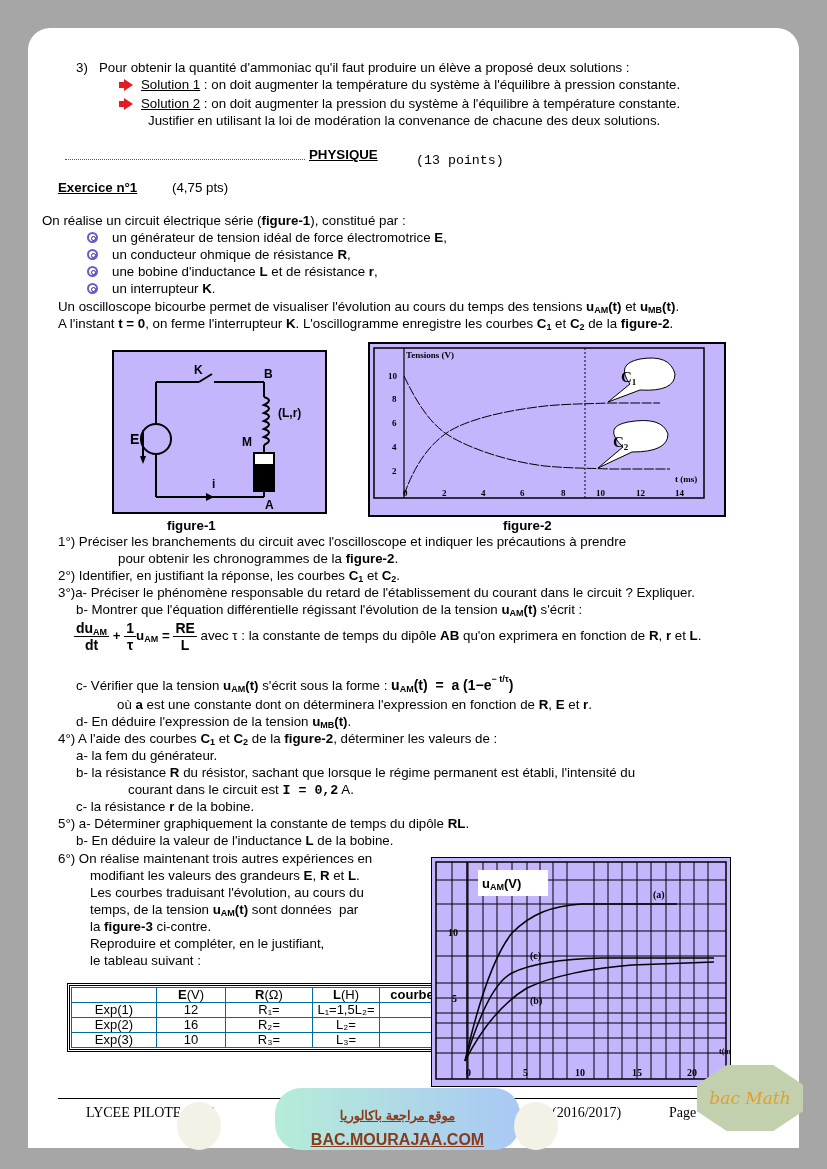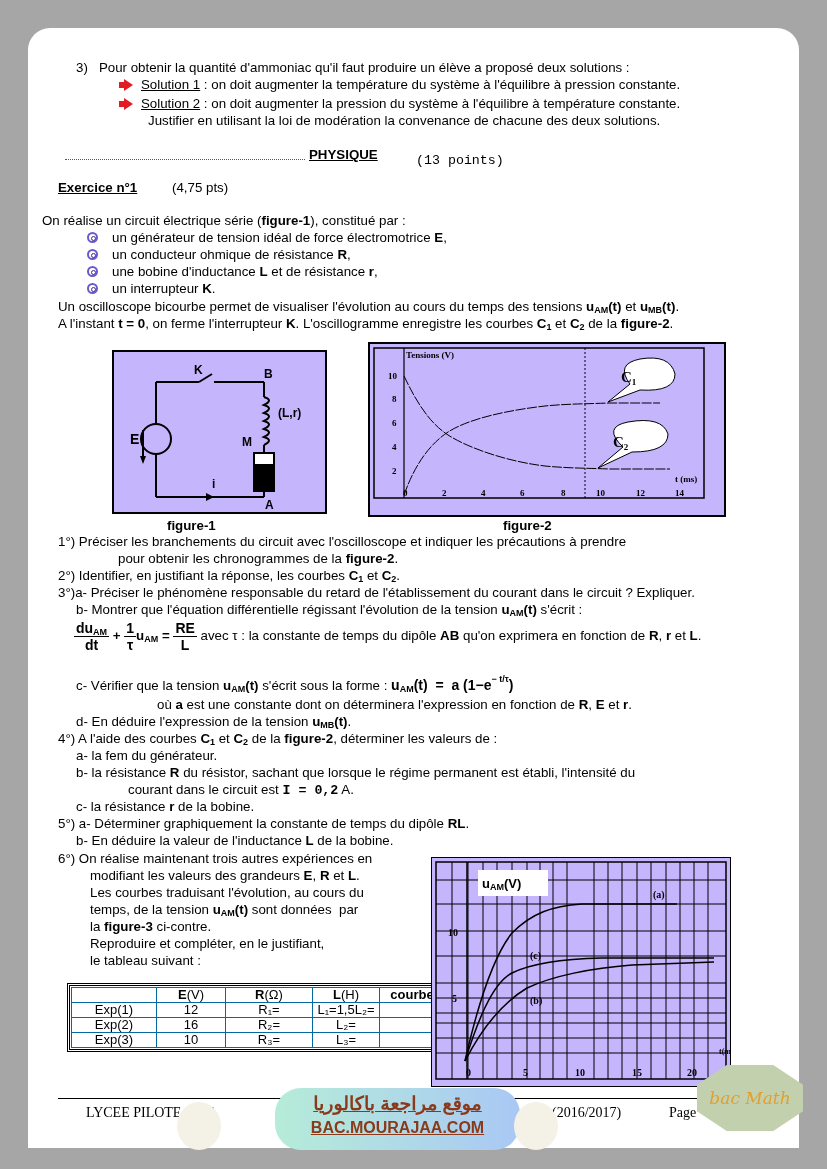--- a/index.html
+++ b/index.html
@@ -137,7 +137,7 @@
 </div>
 
 <div class="abs" style="left:76px;top:677px;"><span>c-   Vérifier que la tension </span><b>u<sub>AM</sub>(t)</b><span> s'écrit sous la forme : </span><b style="font-size:14px;">u<sub>AM</sub>(t) &nbsp;= &nbsp;a (1−e<sup style="font-size:9px;vertical-align:8px;">− t/τ</sup>)</b></div>
-<div class="abs" style="left:117px;top:697px;margin-left:40px;"><span>où </span><b>a</b><span> est une constante dont on déterminera l'expression en fonction de </span><b>R</b>, <b>E</b> et <b>r</b>.</div>
+<div class="abs" style="left:117px;top:697px;"><span>où </span><b>a</b><span> est une constante dont on déterminera l'expression en fonction de </span><b>R</b>, <b>E</b> et <b>r</b>.</div>
 <div class="abs" style="left:76px;top:714px;"><span>d-   En déduire l'expression de la tension </span><b>u<sub>MB</sub>(t)</b>.</div>
 <div class="abs" style="left:58px;top:731px;"><span>4°)   A l'aide des courbes </span><b>C<sub>1</sub></b> et <b>C<sub>2</sub></b><span> de la </span><b>figure-2</b><span>, déterminer les valeurs de :</span></div>
 <div class="abs" style="left:76px;top:748px;">a-   la fem du générateur.</div>

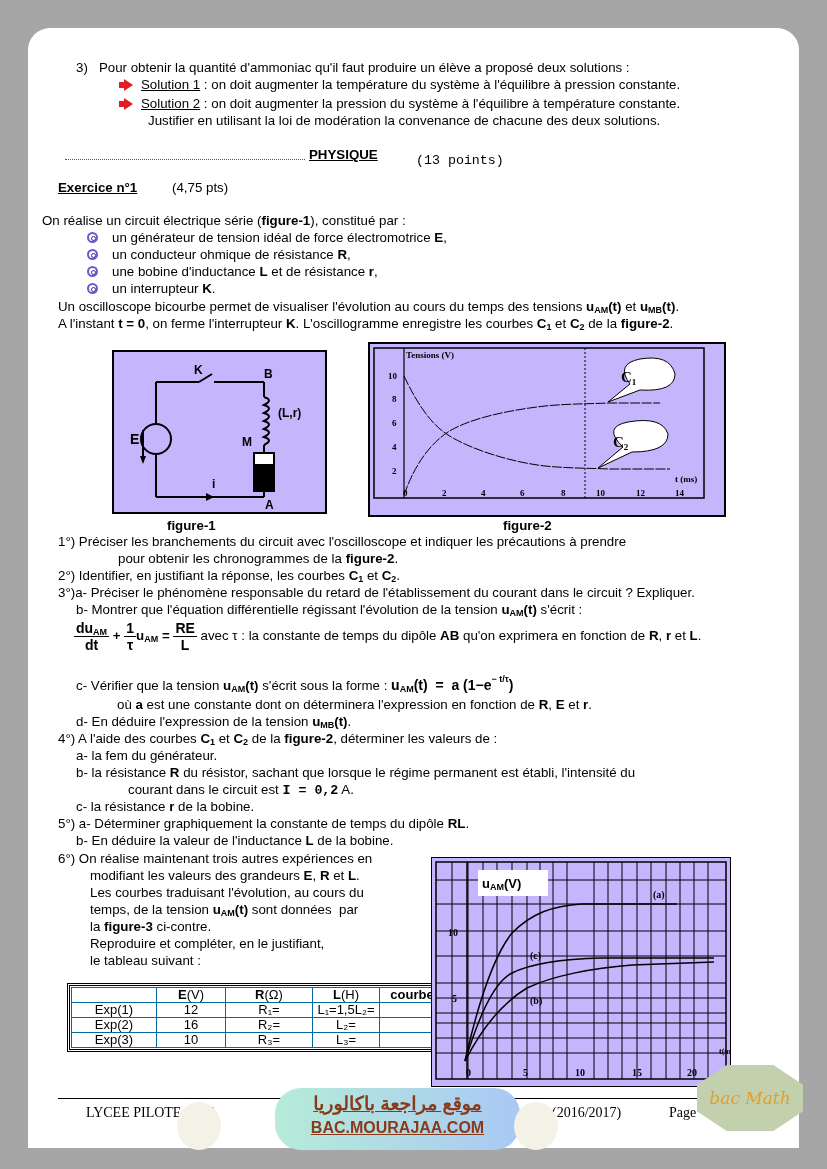--- a/index.html
+++ b/index.html
@@ -254,7 +254,7 @@
 
 <div style="position:absolute;left:177px;top:1102px;width:44px;height:48px;border-radius:50%;background:#f4f1e6;"></div>
 <div style="position:absolute;left:275px;top:1088px;width:245px;height:62px;border-radius:26px;background:linear-gradient(90deg,#b6ecd8,#a9c8f5);text-align:center;">
-  <div style="font-size:19px;font-weight:bold;color:#8a3a1a;text-decoration:underline;margin-top:4px;line-height:24px;">موقع مراجعة باكالوريا</div>
+  <div style="font-size:13px;font-weight:bold;color:#8a3a1a;text-decoration:underline;margin-top:16px;line-height:24px;">موقع مراجعة باكالوريا</div>
   <div style="font-size:16px;font-weight:bold;color:#8a3a1a;text-decoration:underline;line-height:24px;">BAC.MOURAJAA.COM</div>
 </div>
 <div style="position:absolute;left:514px;top:1102px;width:44px;height:48px;border-radius:50%;background:#f4f1e6;"></div>

